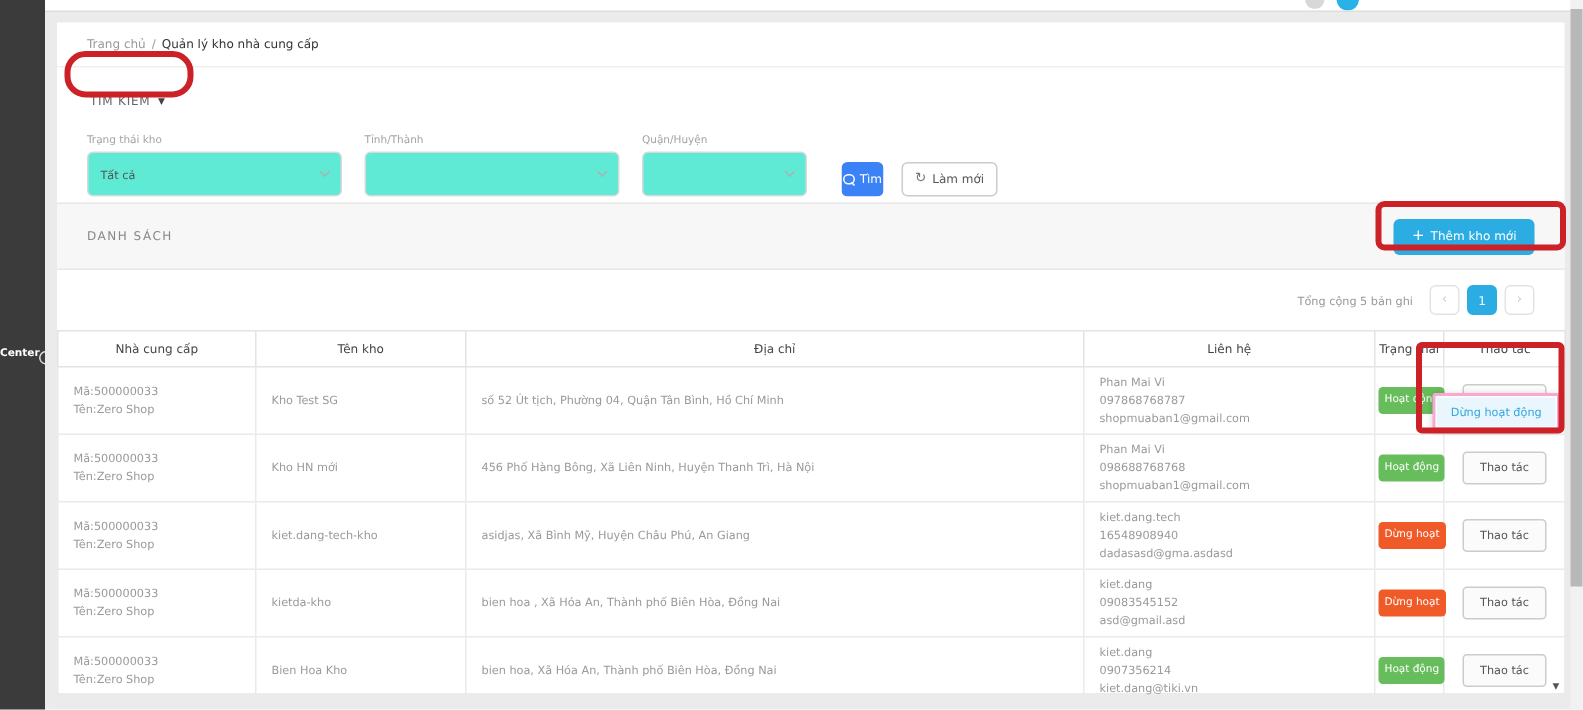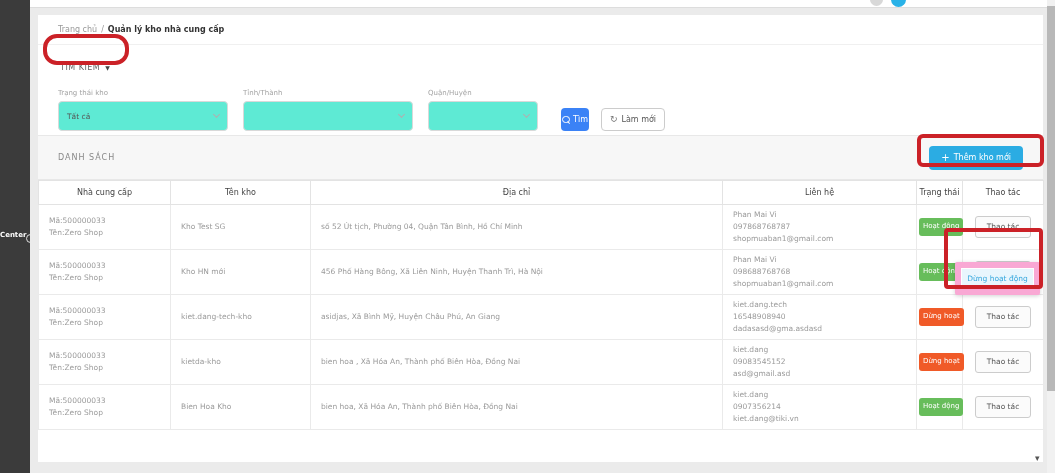--- a/index.html
+++ b/index.html
@@ -37,7 +37,7 @@
   #card{position:absolute;left:38px;top:15px;width:1005px;height:447px;background:#fff;z-index:1}
   .breadcrumb{height:30px;display:flex;align-items:center;padding:0 20px;font-size:8px;color:#999;border-bottom:1px solid #f0f0f0;gap:4px}
   .breadcrumb .bc-home{cursor:pointer}
-  .breadcrumb .current{color:#333;font-weight:bold}
+  .breadcrumb .current{color:#333;font-weight:normal}
 
   .search-section{height:90px;padding:10px 20px 0;position:relative}
   .search-toggle{display:inline-flex;align-items:center;gap:5px;font-size:8px;color:#666;letter-spacing:.5px;cursor:pointer;margin-top:5px;margin-left:2px}

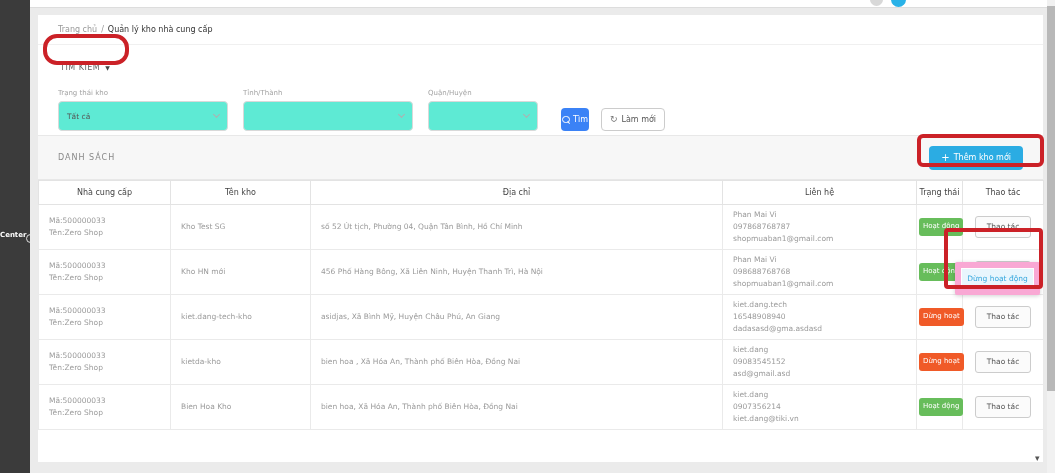--- a/index.html
+++ b/index.html
@@ -218,6 +218,12 @@
     </div>
   </div>
 
+  <div class="pagin-row">
+    <span class="total">Tổng cộng 5 bản ghi</span>
+    <div class="pbtn">‹</div>
+    <div class="pbtn active">1</div>
+    <div class="pbtn">›</div>
+  </div>
 
   <table>
     <colgroup>

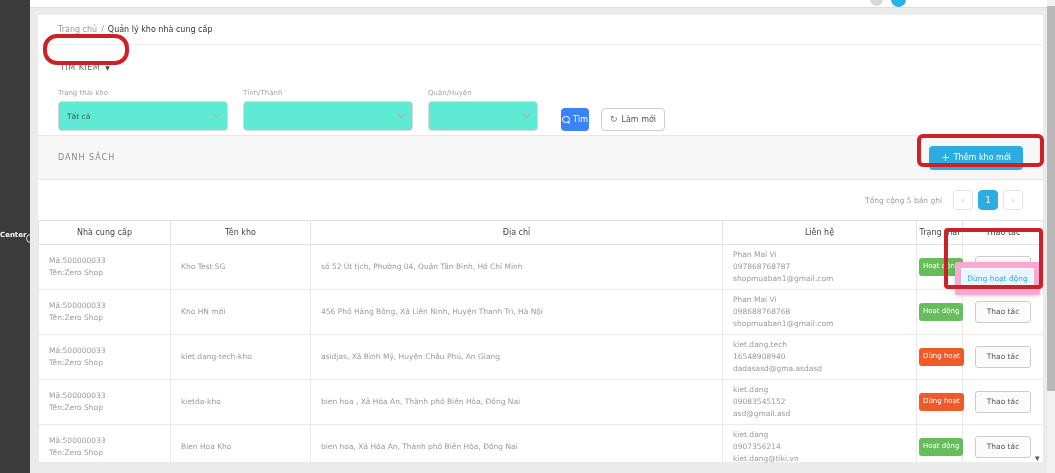--- a/index.html
+++ b/index.html
@@ -73,7 +73,7 @@
   .badge.inactive{background:#f05a28}
   .btn-action{display:inline-block;background:#fbfbfb;border:1px solid #ccc;border-radius:3px;padding:4px 11px;font-size:7.5px;color:#555;cursor:pointer;white-space:nowrap}
 
-  .dropdown{position:absolute;left:917px;top:247px;width:85px;background:#fff;border:6px solid #f9a8d4;box-shadow:0 1px 4px rgba(0,0,0,.18);z-index:5;border-radius:2px;padding:1px}
+  .dropdown{position:absolute;left:917px;top:247px;width:85px;background:#fff;border:2px solid #f9a8d4;box-shadow:0 1px 4px rgba(0,0,0,.18);z-index:5;border-radius:2px;padding:1px}
   .dropdown-item{height:19px;display:flex;align-items:center;justify-content:center;background:#e9f6fd;color:#35a7dd;font-size:7.5px;cursor:pointer;white-space:nowrap}
 
   .ann{position:absolute;border:4px solid #cb2127;pointer-events:none;z-index:6}

